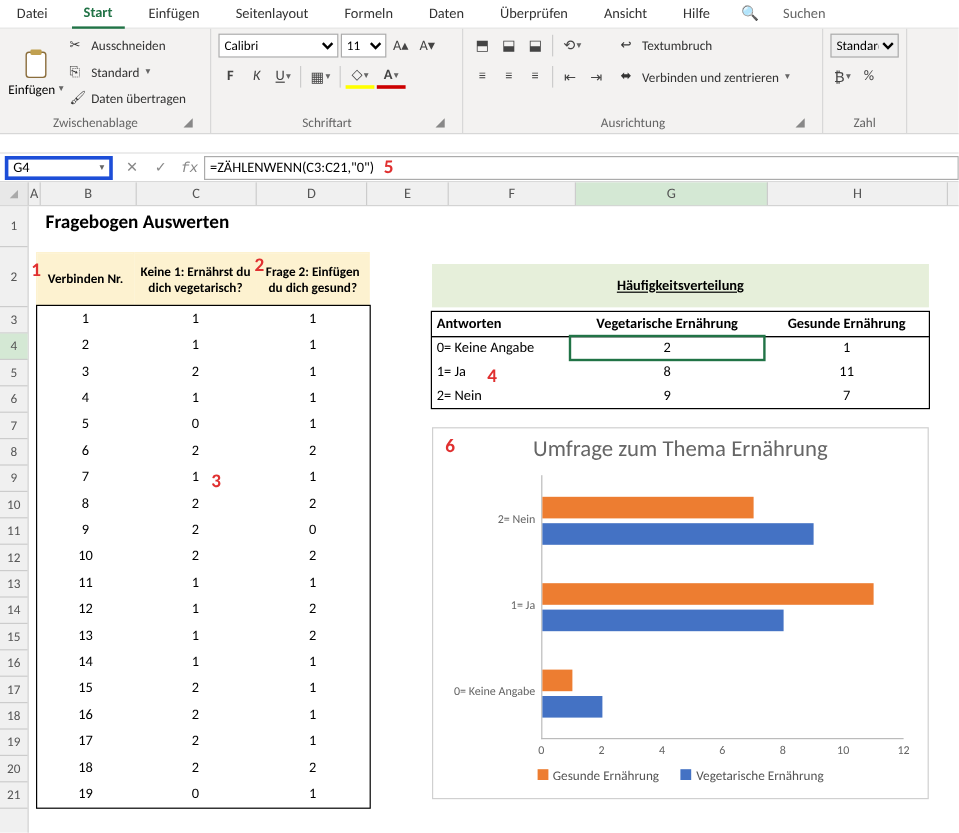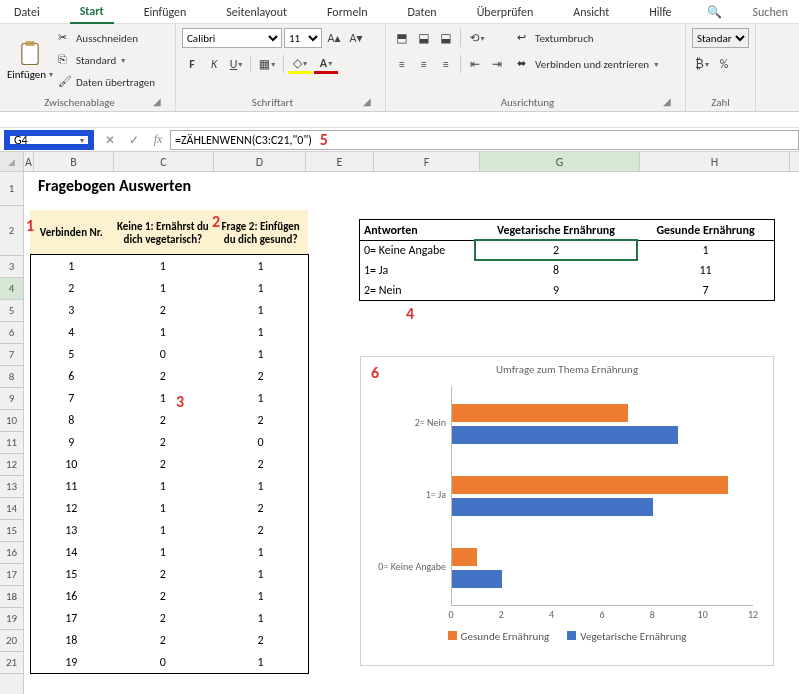--- a/index.html
+++ b/index.html
@@ -6,7 +6,7 @@
   body { width: 799px; height: 694px; background: #fff; font-size: 12px; overflow: hidden; }
 
   
-  .menubar { display: flex; align-items: center; height: 24px; padding: 0 4px; gap: 20px; border-bottom: 1px solid #e0e0e0; }
+  .menubar { display: flex; align-items: center; height: 24px; padding: 0 4px; gap: 10px; border-bottom: 1px solid #e0e0e0; }
   .menubar .item { padding: 4px 10px; font-size: 12px; color: #333; cursor: pointer; }
   .menubar .item.active { background: #fff; border-bottom: 2px solid #217346; color: #217346; font-weight: 600; }
   .menubar .search-icon { margin-left: 6px; color: #666; }

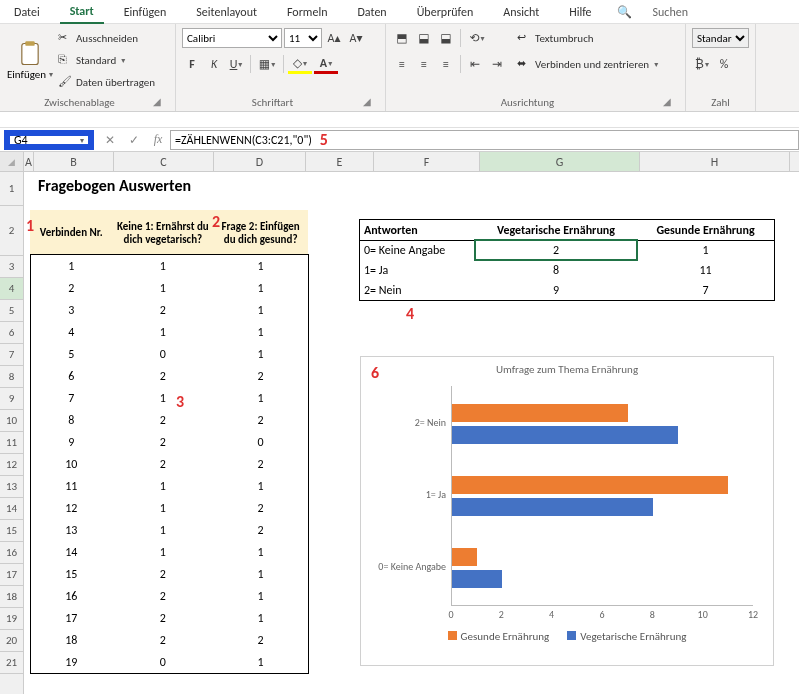--- a/index.html
+++ b/index.html
@@ -39,7 +39,7 @@
 
   
   .formula-bar { display: flex; align-items: center; height: 24px; border-bottom: 1px solid #d0d0d0; font-size: 12px; }
-  .name-box { width: 90px; height: 20px; border: 6px solid #1d4ed8; margin: 0 4px; display: flex; align-items: center; justify-content: space-between; padding: 0 4px; background: #fff; }
+  .name-box { width: 90px; height: 20px; border: 3px solid #1d4ed8; margin: 0 4px; display: flex; align-items: center; justify-content: space-between; padding: 0 4px; background: #fff; }
   .fb-btn { width: 24px; text-align: center; color: #888; cursor: pointer; }
   .fb-fx { font-style: italic; font-family: Liberation Serif, serif; }
   .fb-input { flex: 1; height: 20px; border: 1px solid #ababab; padding: 0 4px; display: flex; align-items: center; background: #fff; }

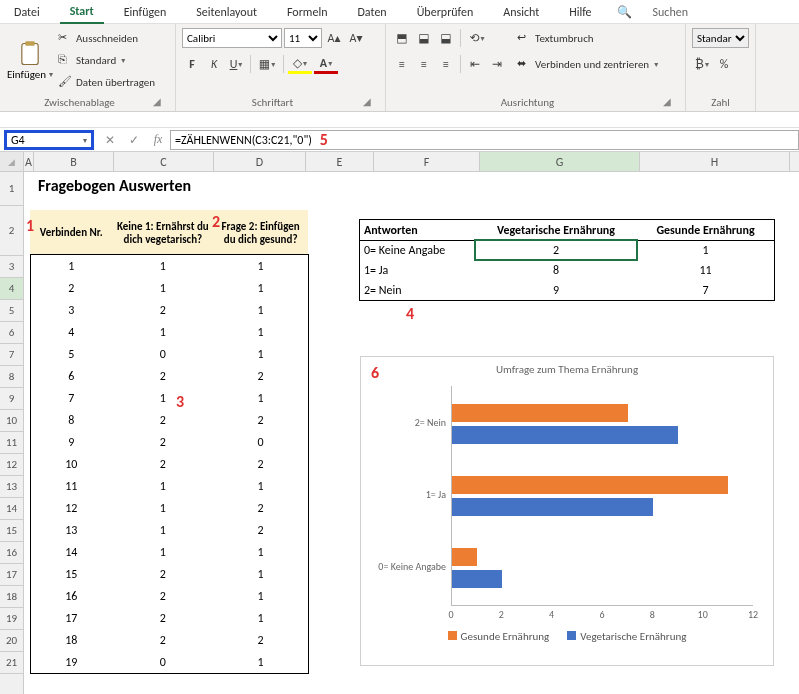--- a/index.html
+++ b/index.html
@@ -41,7 +41,7 @@
   .formula-bar { display: flex; align-items: center; height: 24px; border-bottom: 1px solid #d0d0d0; font-size: 12px; }
   .name-box { width: 90px; height: 20px; border: 3px solid #1d4ed8; margin: 0 4px; display: flex; align-items: center; justify-content: space-between; padding: 0 4px; background: #fff; }
   .fb-btn { width: 24px; text-align: center; color: #888; cursor: pointer; }
-  .fb-fx { font-style: italic; font-family: Liberation Serif, serif; }
+  .fb-fx { font-style: italic; font-family: Liberation Mono, monospace; }
   .fb-input { flex: 1; height: 20px; border: 1px solid #ababab; padding: 0 4px; display: flex; align-items: center; background: #fff; }
   .annot { color: #e03030; font-weight: bold; font-size: 16px; margin-left: 8px; }
 

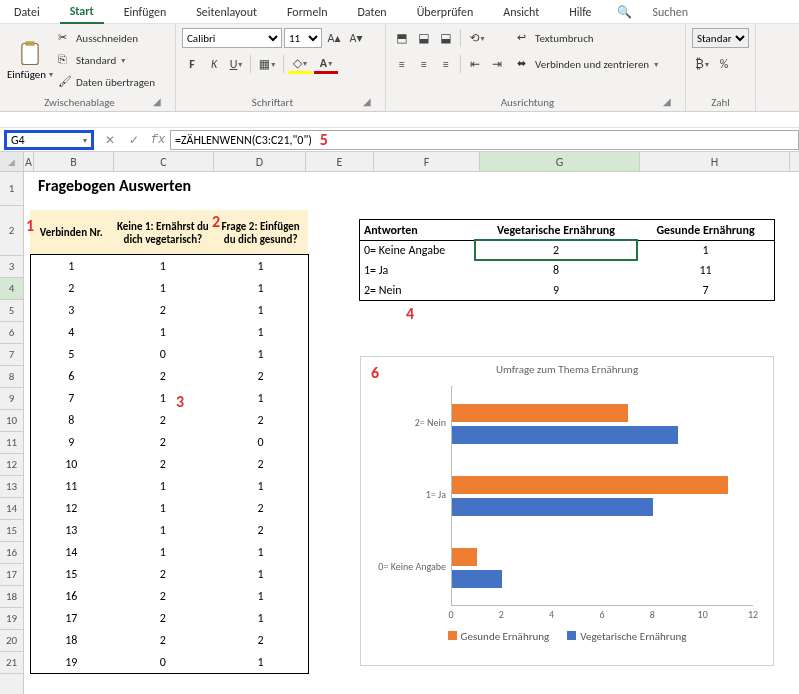--- a/index.html
+++ b/index.html
@@ -409,6 +409,7 @@
     </table>
 
     <div class="freq-block">
+      <div class="freq-title-row">Häufigkeitsverteilung</div>
       <table class="freq-table">
         <thead>
             <tr>

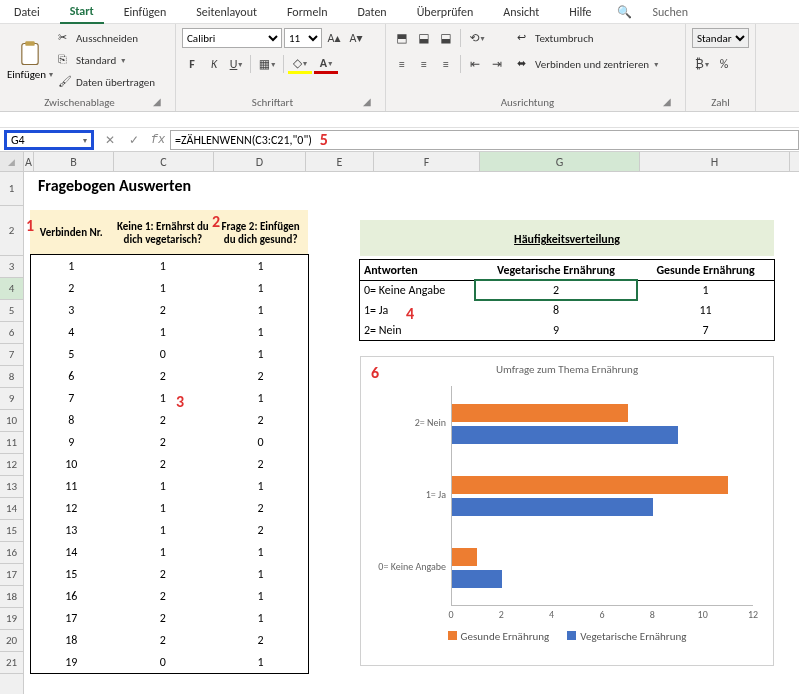--- a/index.html
+++ b/index.html
@@ -85,7 +85,7 @@
   .ann4 { position: absolute; left: 382px; top: 132px; color: #e03030; font-weight: bold; font-size: 16px; z-index: 5; }
 
   .chart-box { position: absolute; left: 336px; top: 184px; width: 414px; height: 310px; border: 1px solid #d0d0d0; background: #fff; }
-  .chart-title { text-align: center; font-size: 11px; color: #666; margin: 6px 0 10px 0; }
+  .chart-title { text-align: center; font-size: 19px; color: #666; margin: 6px 0 10px 0; }
   .ann6 { position: absolute; left: 10px; top: 6px; color: #e03030; font-weight: bold; font-size: 16px; }
   .chart-plot { position: relative; margin-left: 90px; margin-right: 20px; height: 220px; border-left: 1px solid #bbb; border-bottom: 1px solid #bbb; }
   .ytick { position: absolute; right: 100%; transform: translateY(-50%); font-size: 10px; color: #666; padding-right: 6px; white-space: nowrap; }

